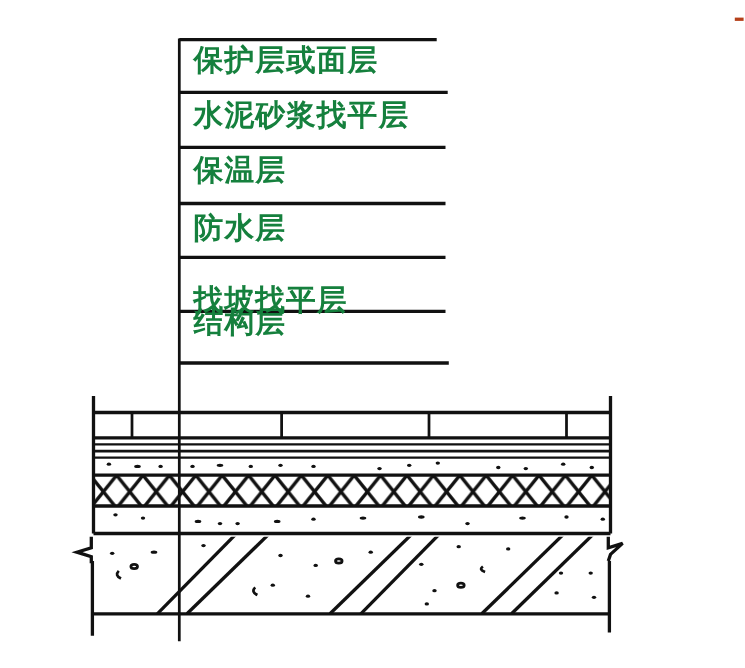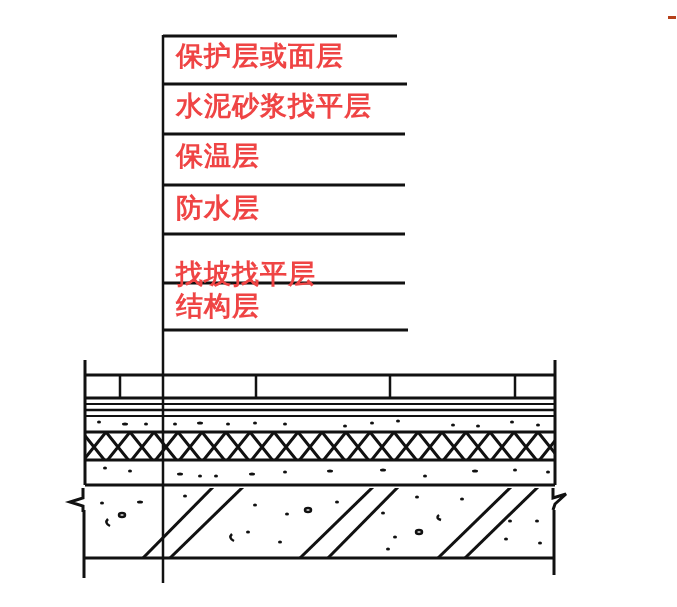--- a/index.html
+++ b/index.html
@@ -10,10 +10,11 @@
       left: 176px;
       font-size: 27px;
       font-weight: bold;
-      color: #ef4444;
+      color: #15803d;
       line-height: 1;
       white-space: nowrap;
       letter-spacing: 1px;
+      font-family: Liberation Serif, serif;
     }
     .corner-mark {
       position: absolute;

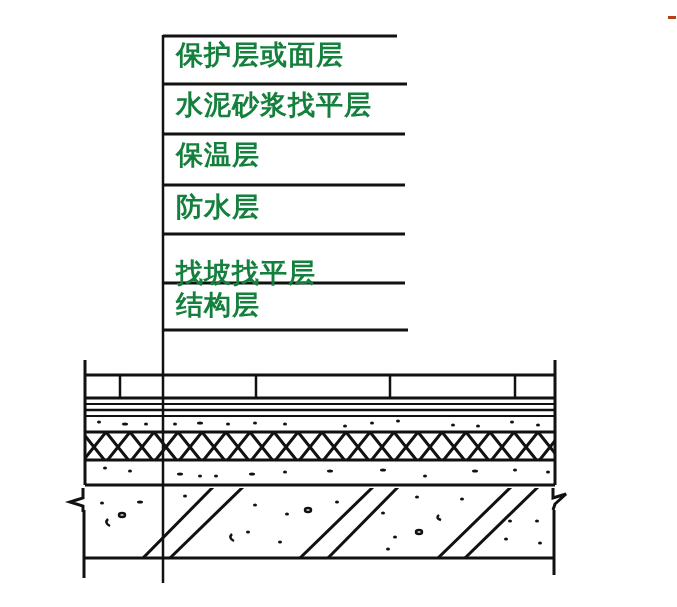--- a/index.html
+++ b/index.html
@@ -161,6 +161,6 @@
 <div class="label" style="top:142px">保温层</div>
 <div class="label" style="top:194px">防水层</div>
 <div class="label" style="top:260px">找坡找平层</div>
-<div class="label" style="top:292px">结构层</div>
+<div class="label" style="top:280px">结构层</div>
 
 </body></html>

